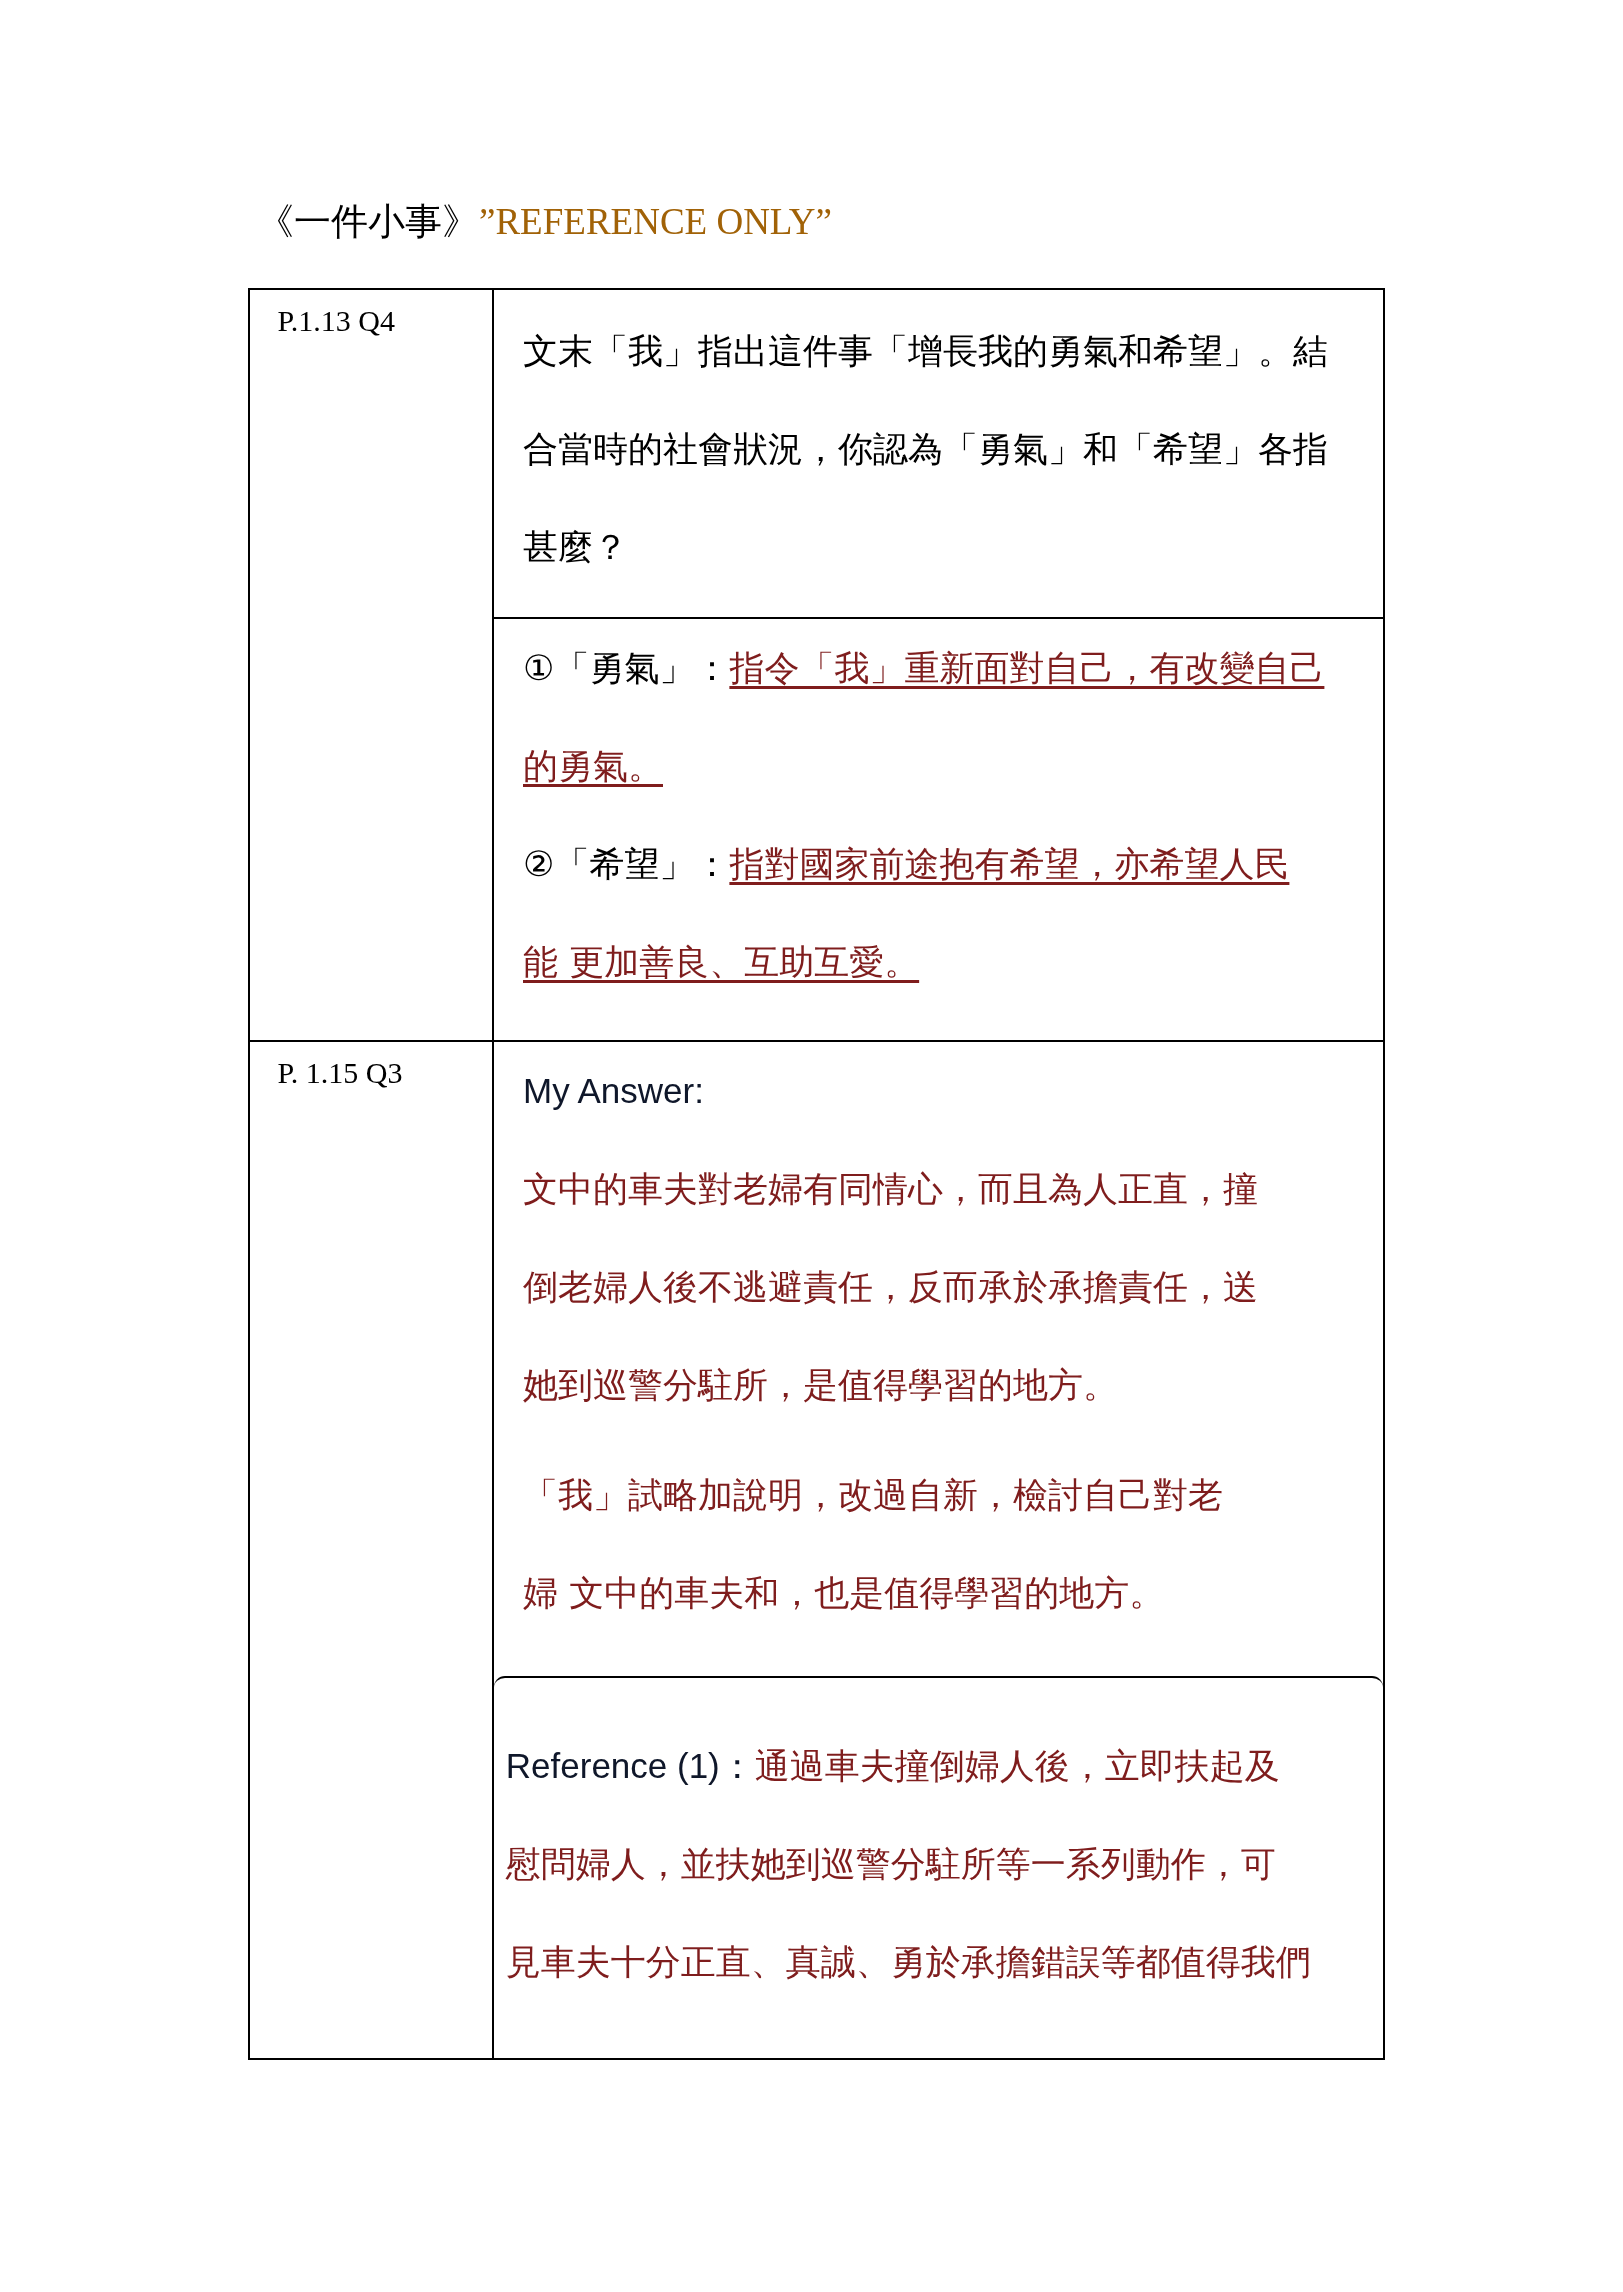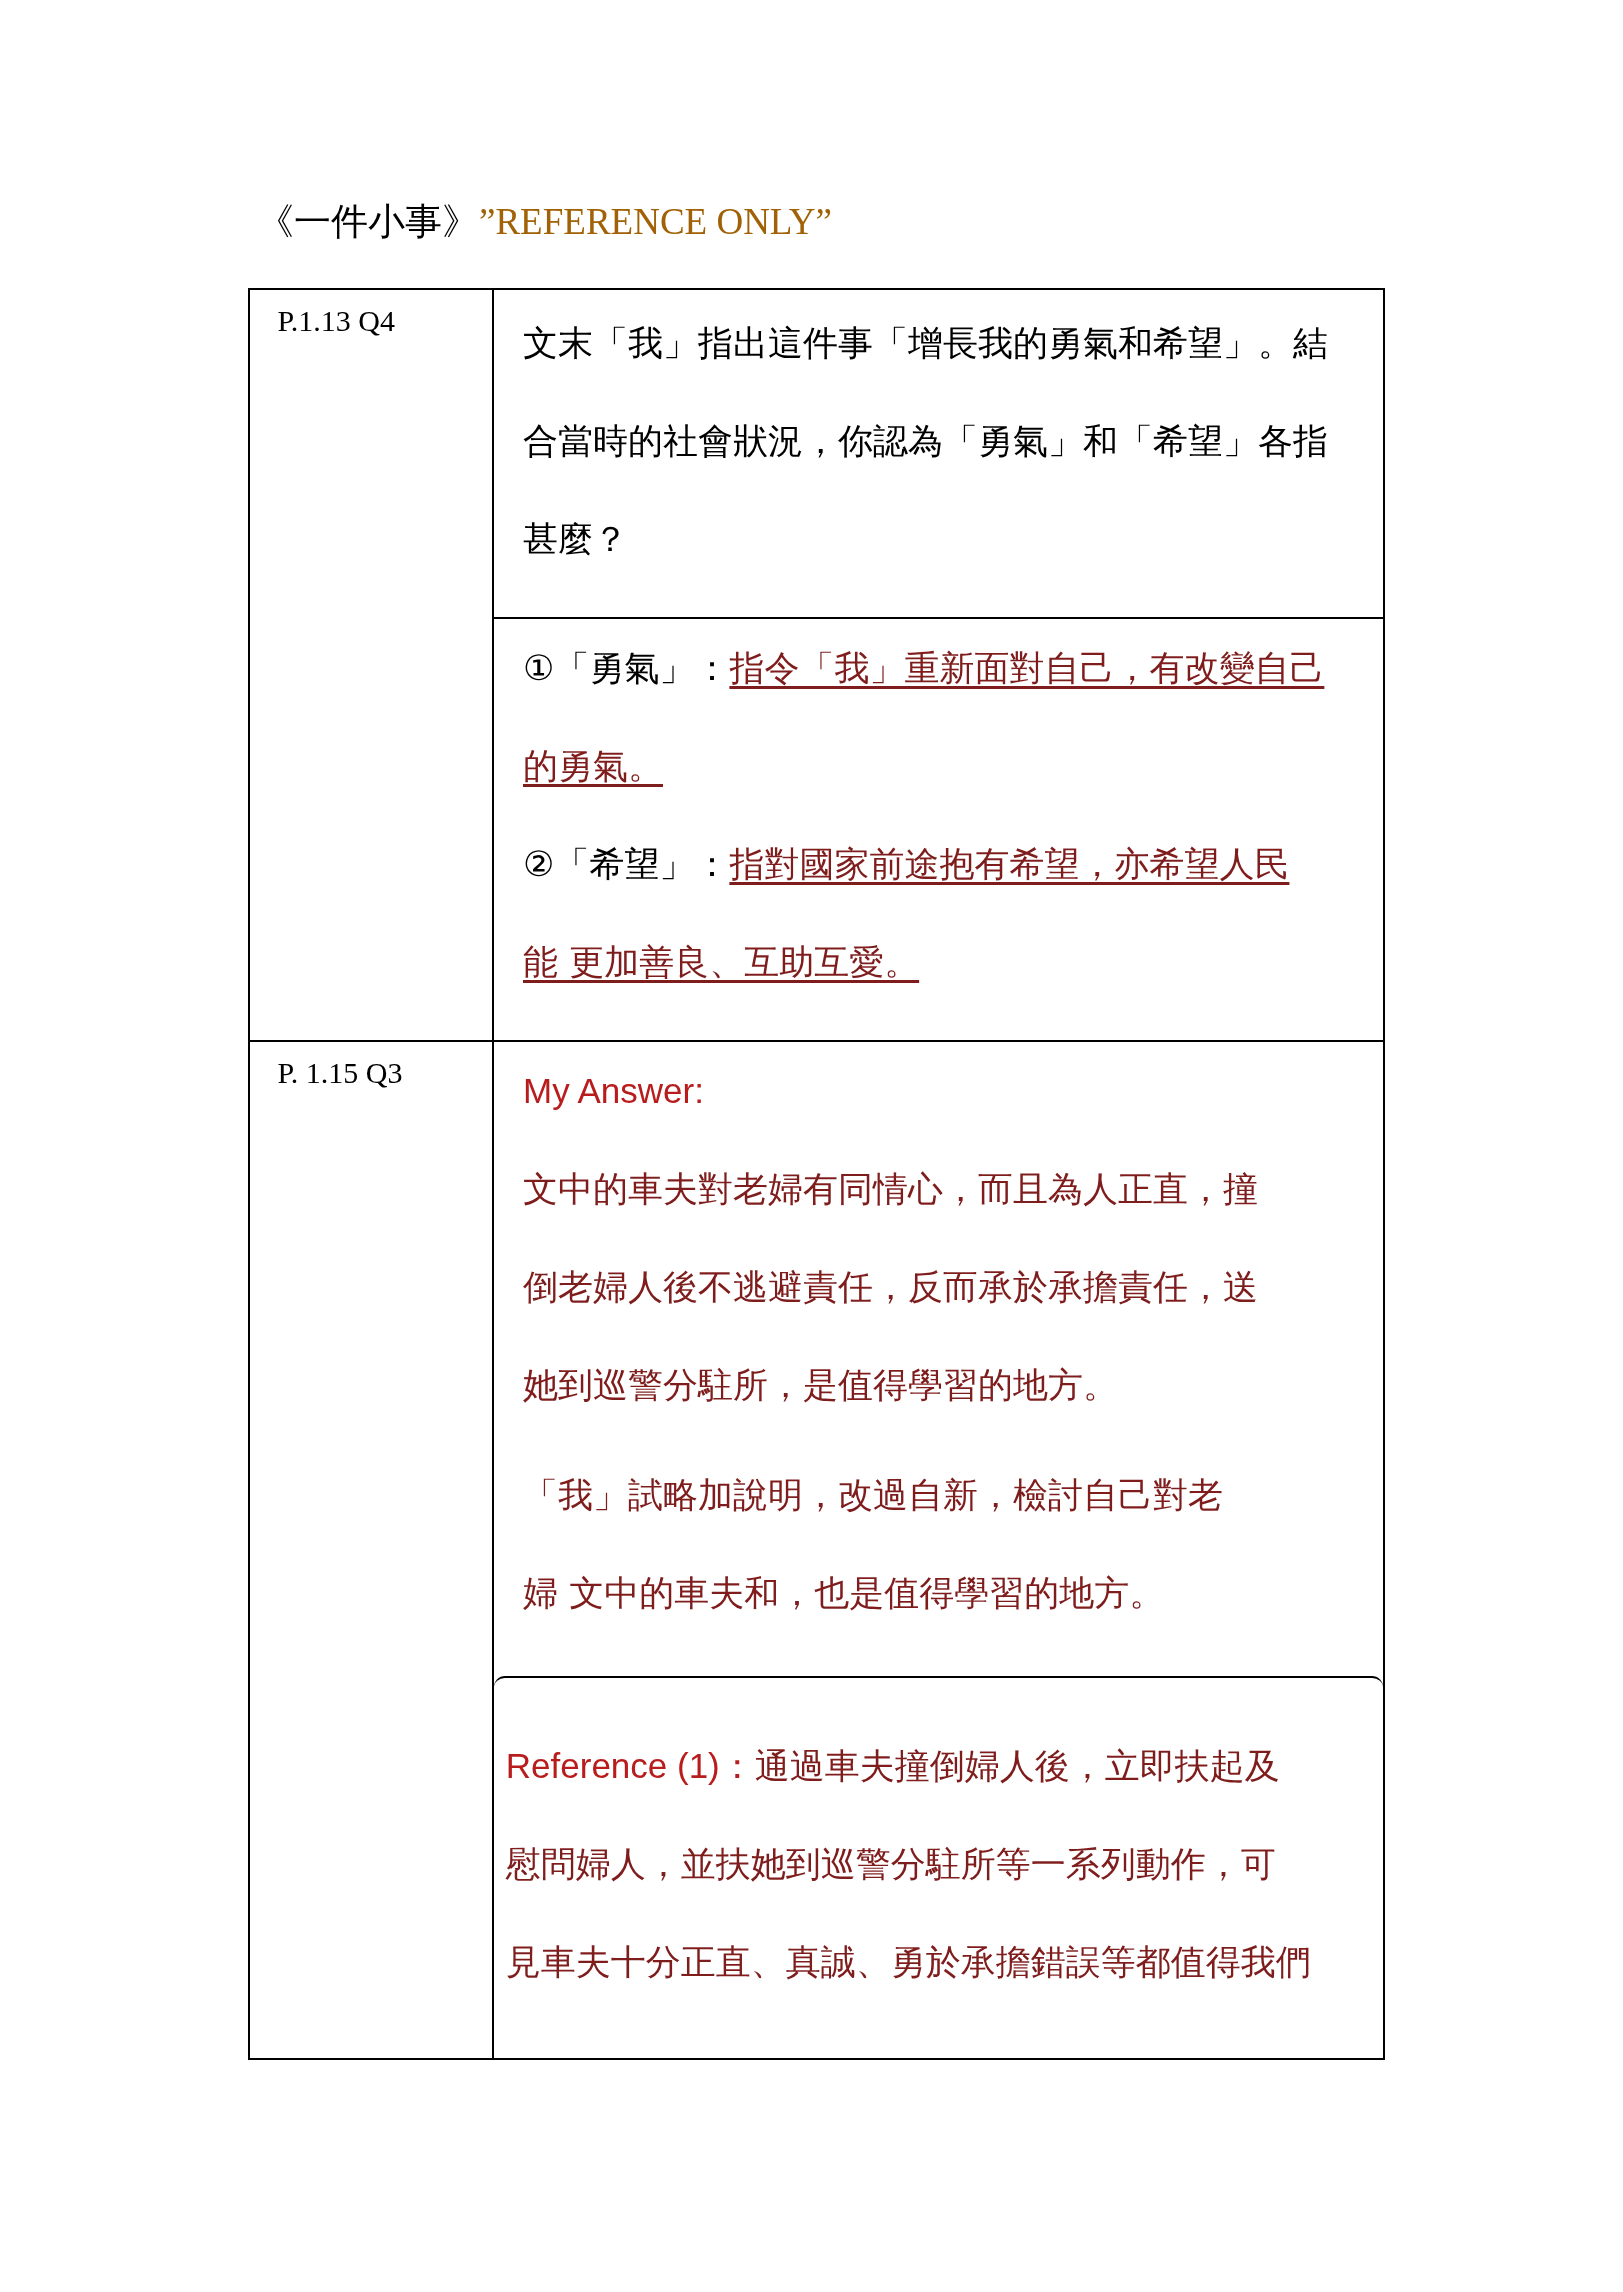--- a/index.html
+++ b/index.html
@@ -18,7 +18,7 @@
   .purple { color: #7f1d1d; }
   .blue { color: #b91c1c; font-family: "Liberation Sans", sans-serif; }
   .u { text-decoration: underline; text-decoration-thickness: 2.9px; text-underline-offset: 5.9px; }
-  .q4q { height: 327px; padding-top: 4px; }
+  .q4q { height: 327px; padding-top: 12px; }
   .q4a { height: 423px; }
   .q3q { height: 225px; }
   .q3a { height: 634px; }

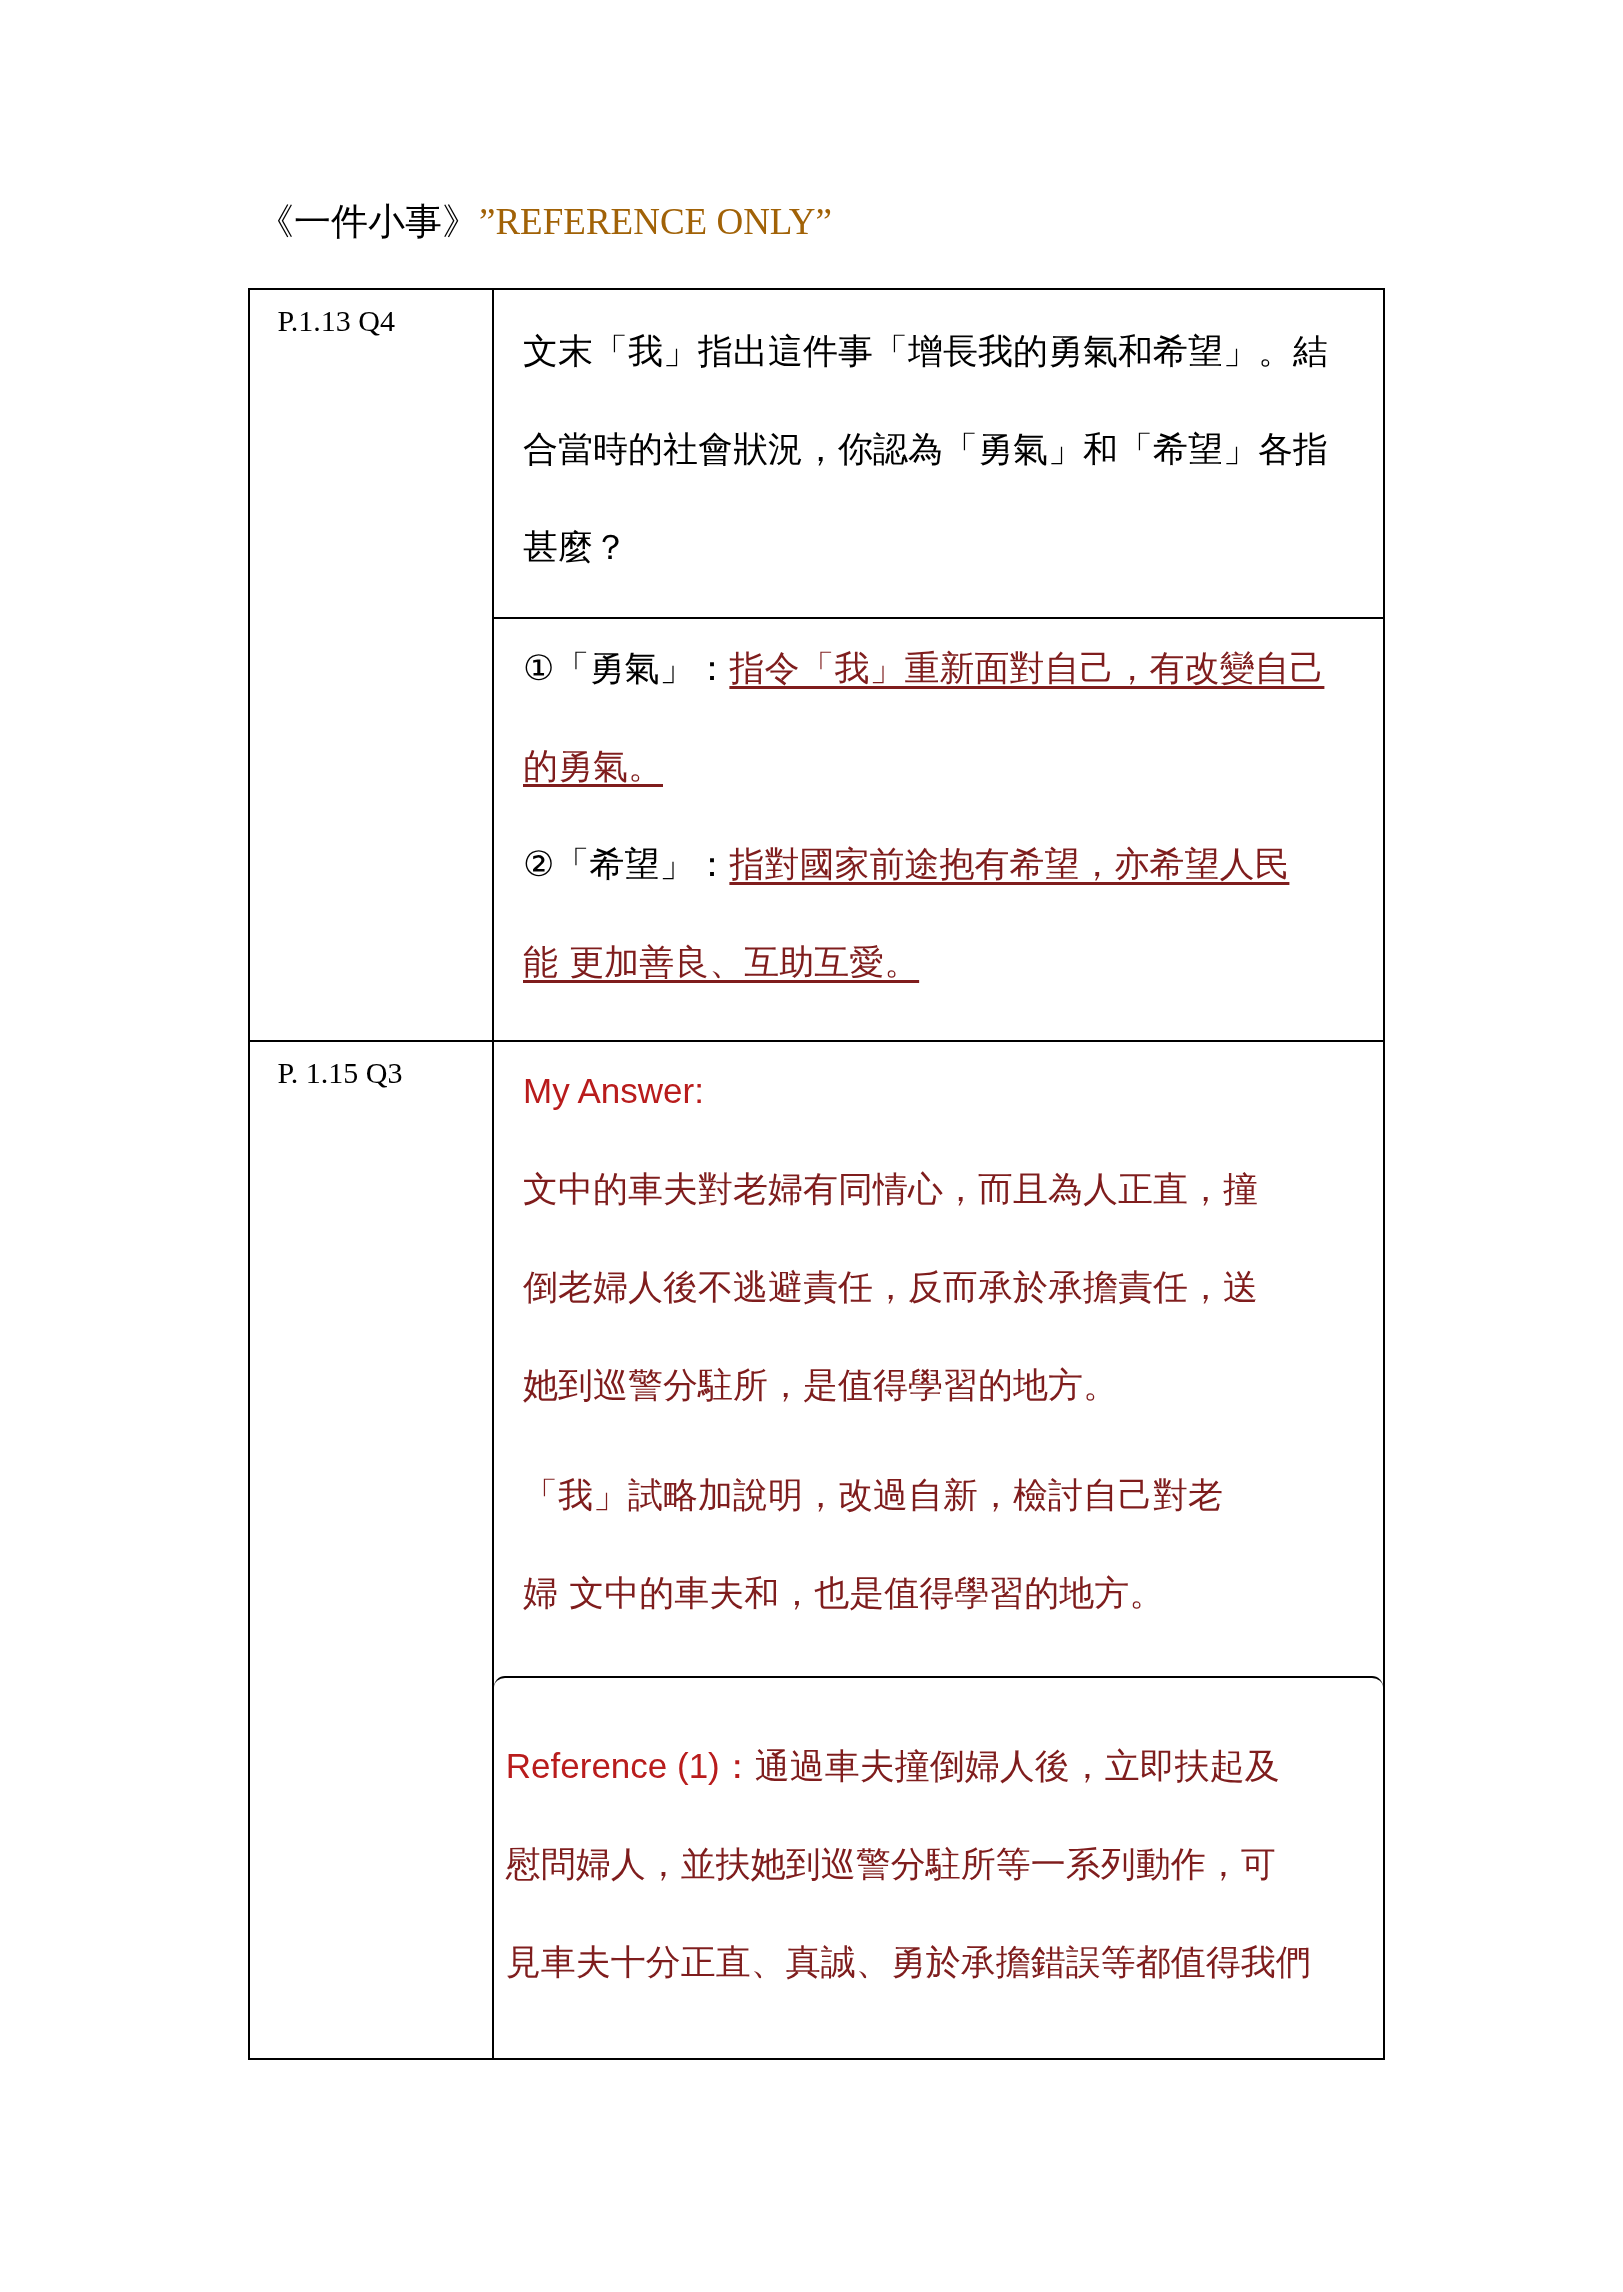--- a/index.html
+++ b/index.html
@@ -16,7 +16,7 @@
   .cell { padding: 0 29px 0 29px; font-size: 35px; line-height: 98px; box-sizing: border-box; }
   .cell + .cell { border-top: 2.9px solid #000; }
   .purple { color: #7f1d1d; }
-  .blue { color: #b91c1c; font-family: "Liberation Sans", sans-serif; }
+  .blue { color: #0f172a; font-family: "Liberation Sans", sans-serif; }
   .u { text-decoration: underline; text-decoration-thickness: 2.9px; text-underline-offset: 5.9px; }
   .q4q { height: 327px; padding-top: 12px; }
   .q4a { height: 423px; }

